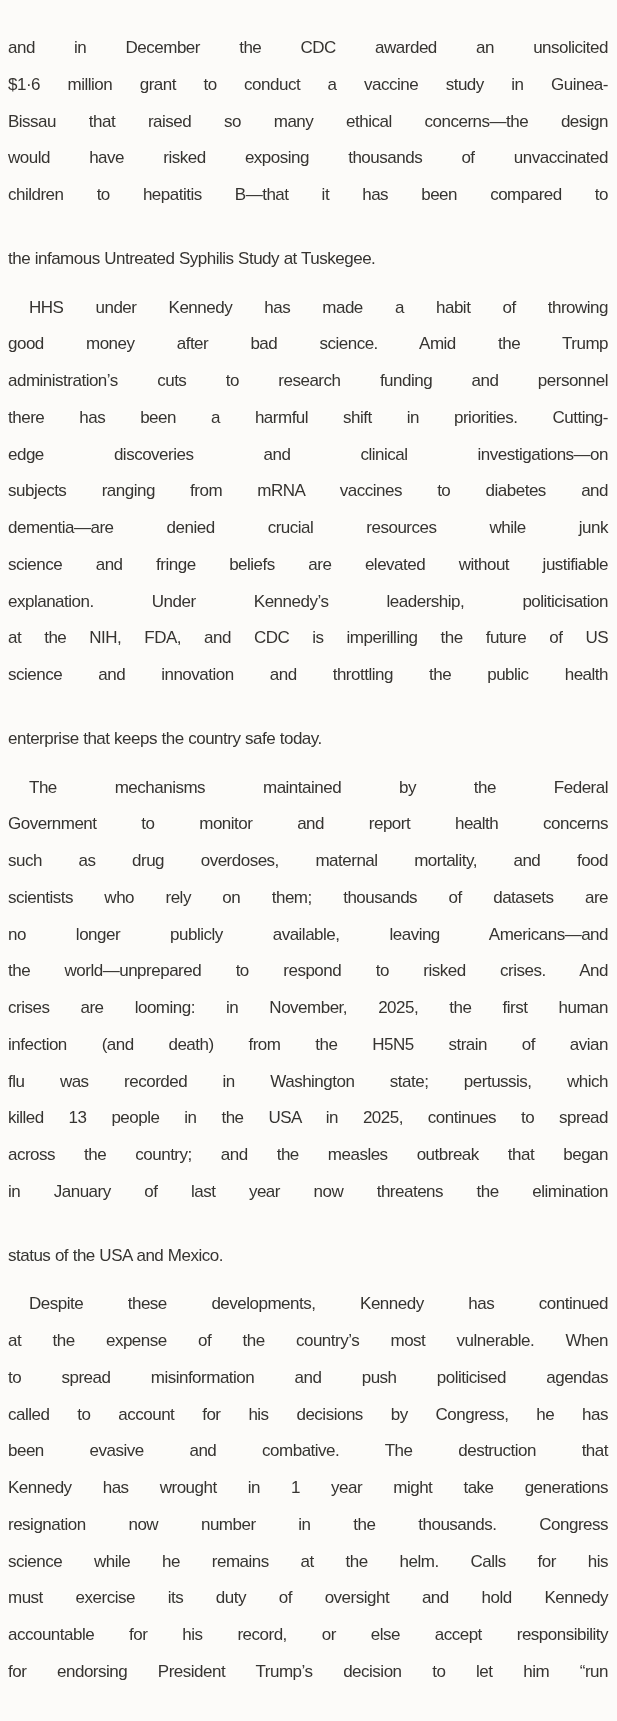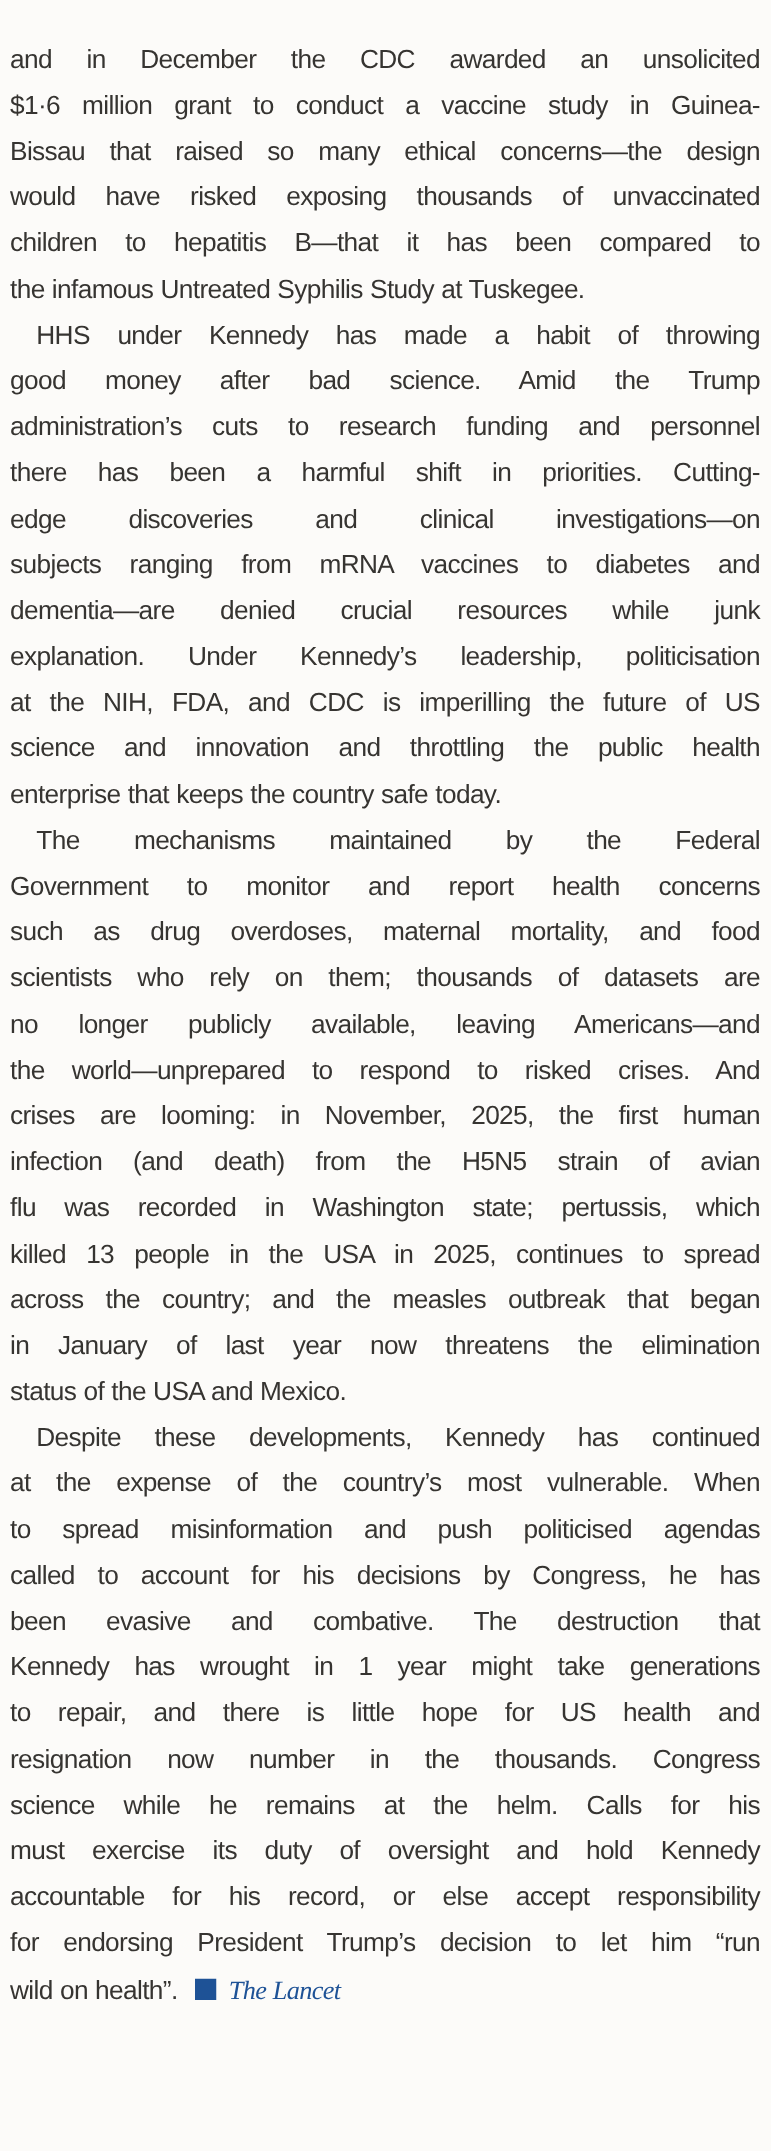--- a/index.html
+++ b/index.html
@@ -21,7 +21,7 @@
     overflow: hidden;
     background: var(--bg);
     color: var(--ink);
-    font-size: 21px;
+    font-size: 17px;
     letter-spacing: -0.5px;
     line-height: 36.75px;
     word-spacing: 0.02em;

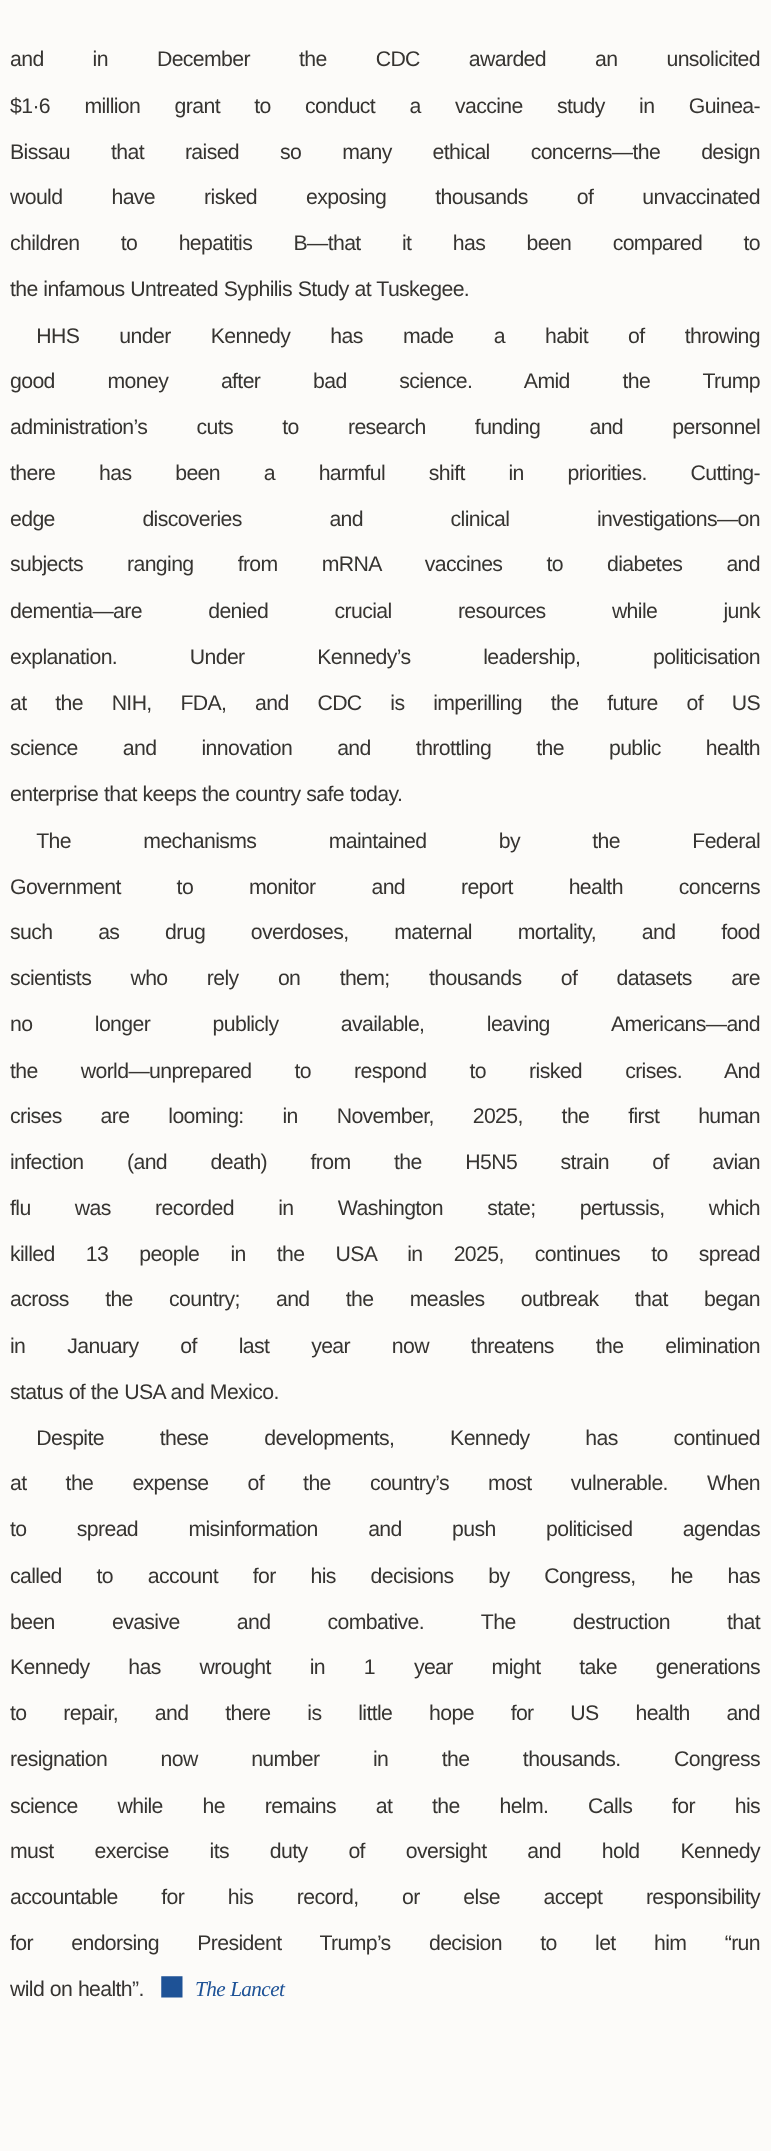--- a/index.html
+++ b/index.html
@@ -35,6 +35,7 @@
   .line.last {
     text-align: left;
     text-align-last: left;
+    margin-top: 27px;
   }
   .line.indent { text-indent: 21px; }
   .square {

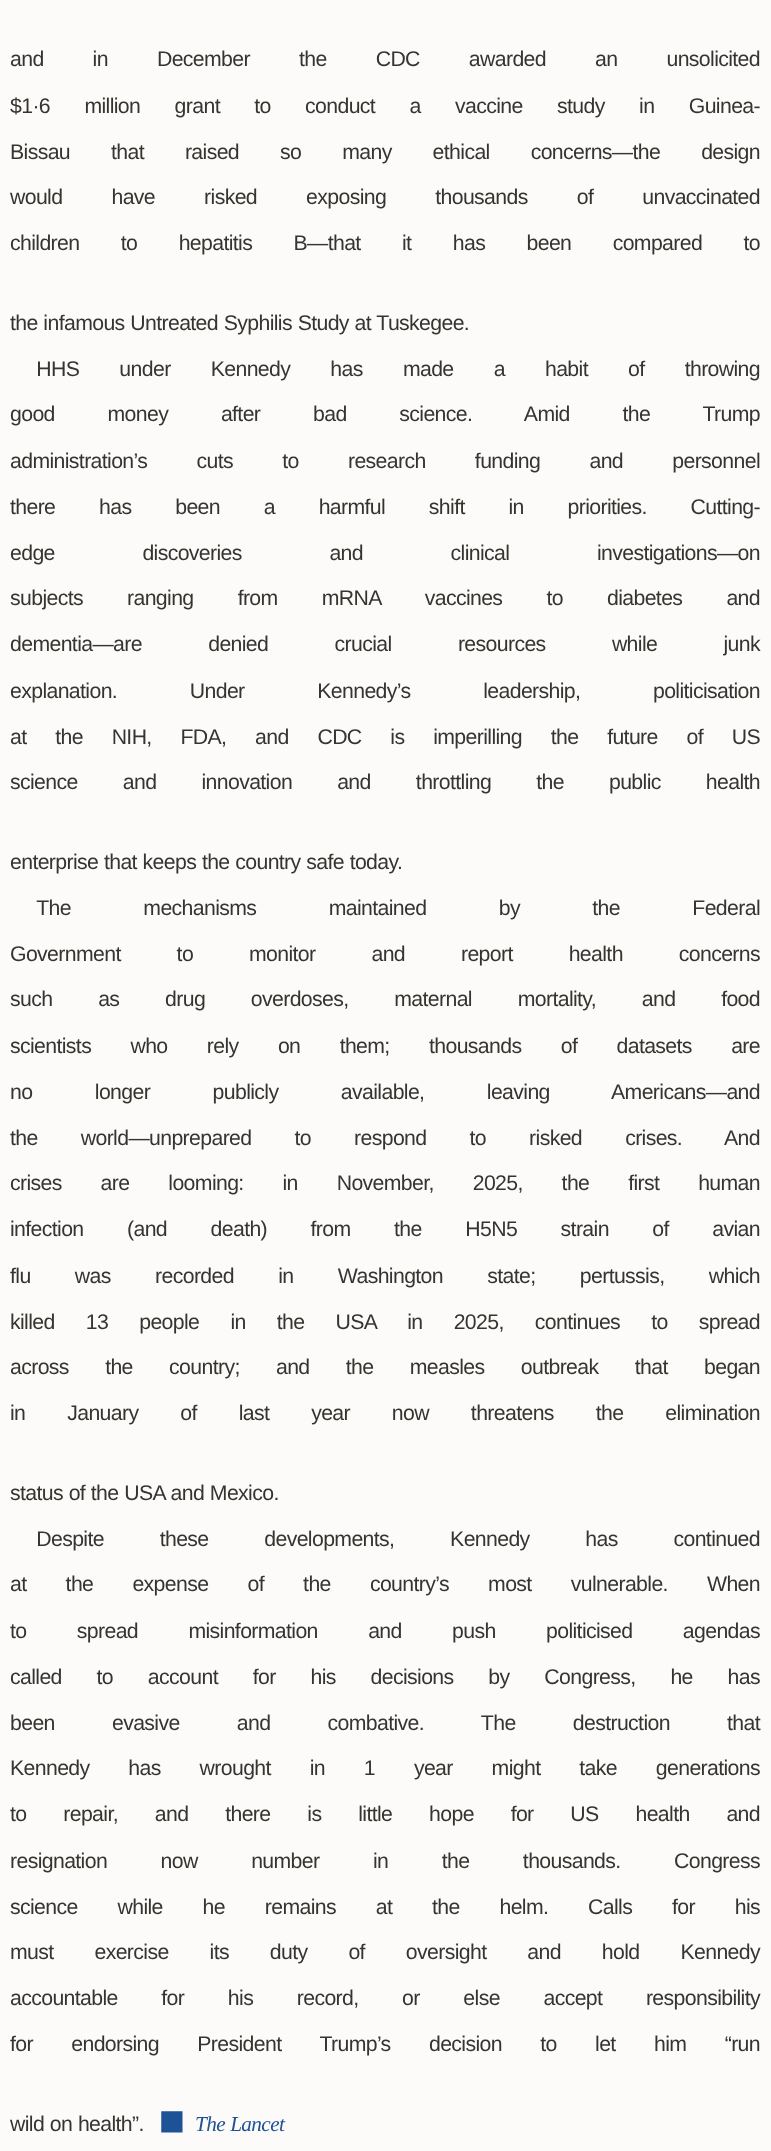--- a/index.html
+++ b/index.html
@@ -37,7 +37,7 @@
     text-align-last: left;
     margin-top: 27px;
   }
-  .line.indent { text-indent: 21px; }
+  .line.indent { text-indent: 21px; margin-top: 12px; }
   .square {
     display: inline-block;
     width: 17px;

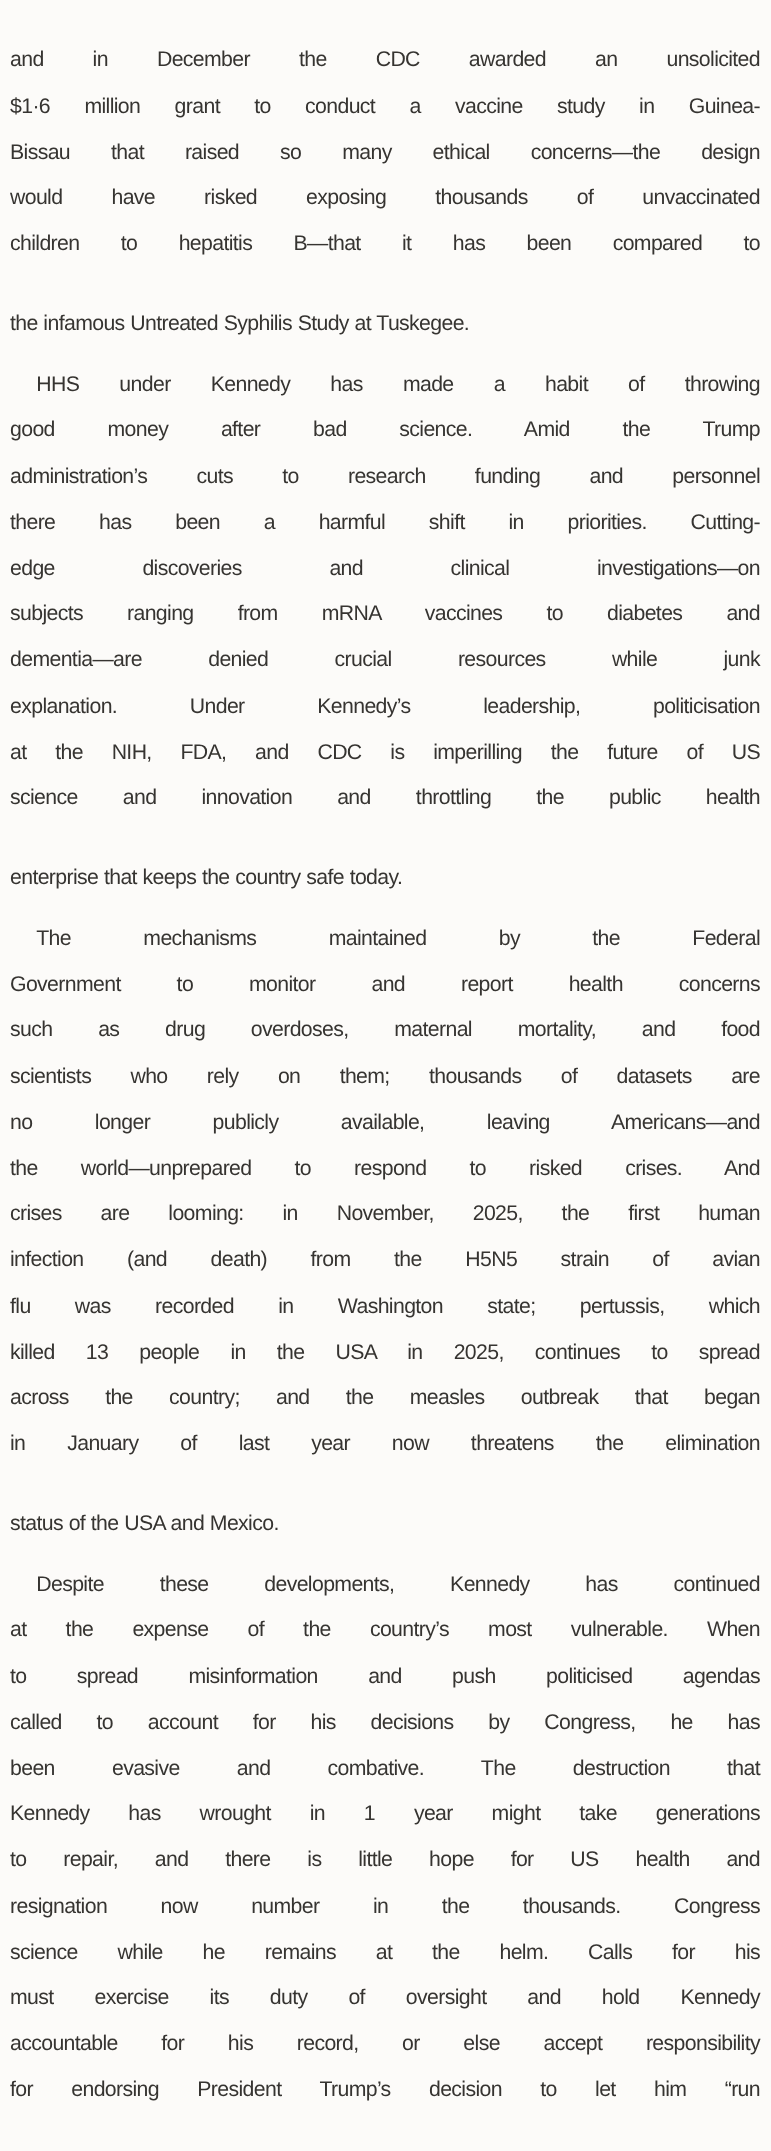--- a/index.html
+++ b/index.html
@@ -75,6 +75,7 @@
         <div class="line">edge discoveries and clinical investigations—on</div>
         <div class="line">subjects ranging from mRNA vaccines to diabetes and</div>
         <div class="line">dementia—are denied crucial resources while junk</div>
+        <div class="line">science and fringe beliefs are elevated without justifiable</div>
         <div class="line">explanation. Under Kennedy’s leadership, politicisation</div>
         <div class="line">at the NIH, FDA, and CDC is imperilling the future of US</div>
         <div class="line">science and innovation and throttling the public health</div>

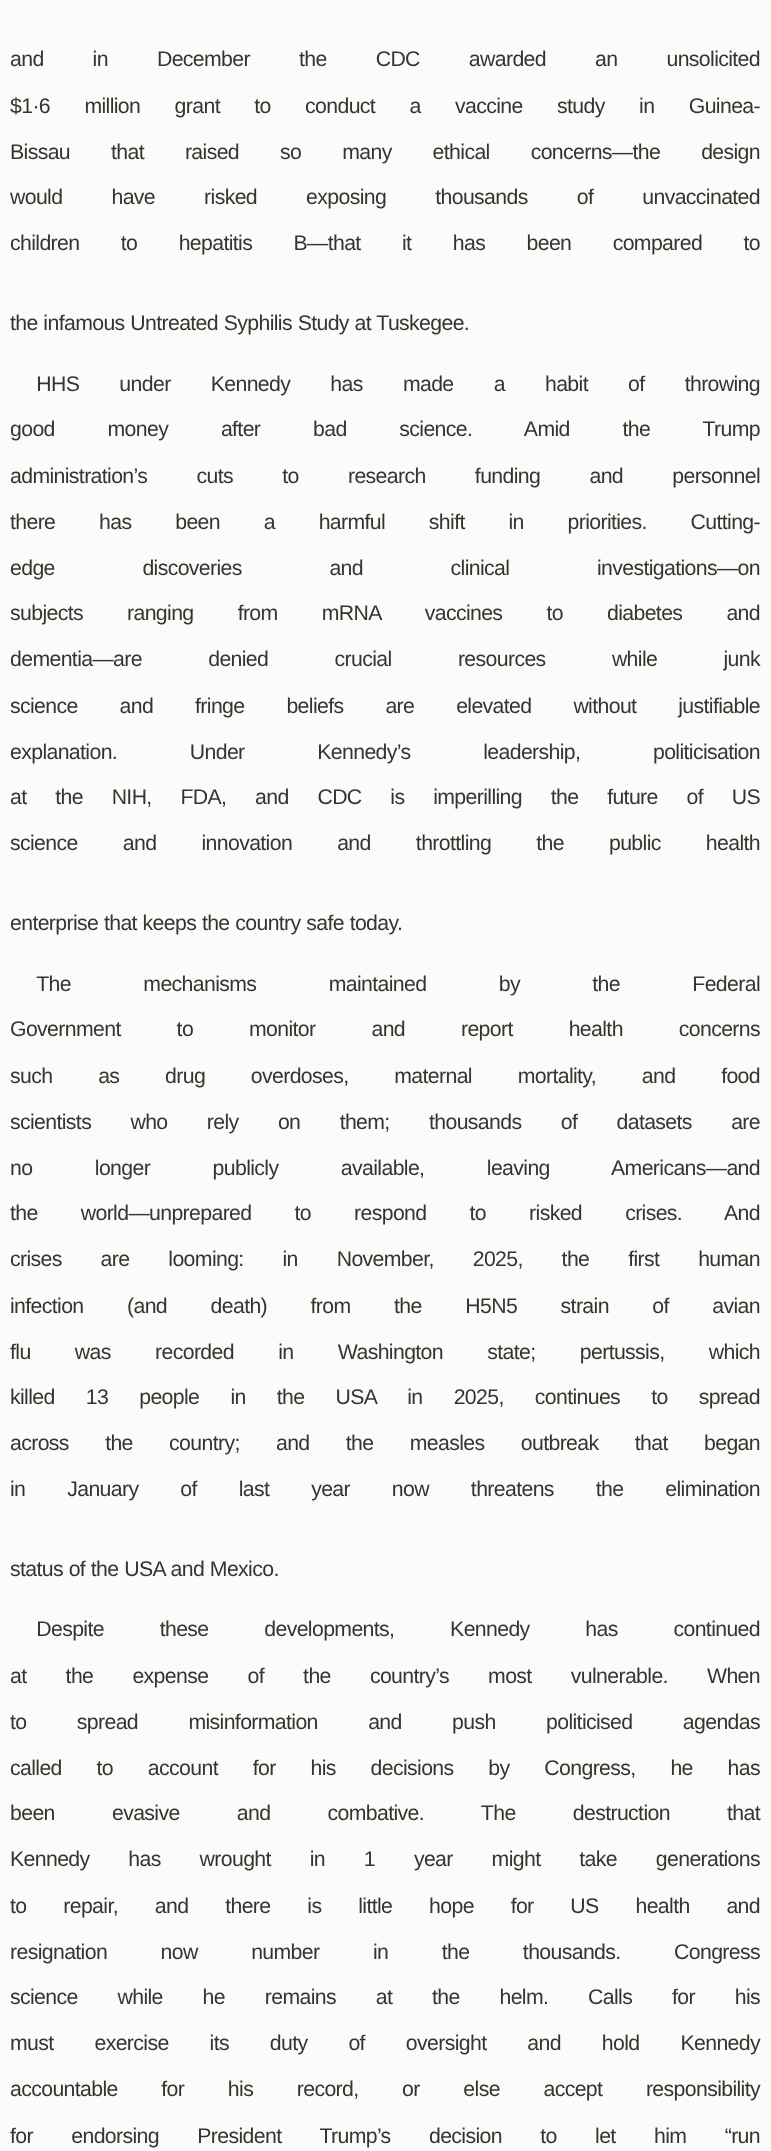--- a/index.html
+++ b/index.html
@@ -103,7 +103,6 @@
         <div class="line">called to account for his decisions by Congress, he has</div>
         <div class="line">been evasive and combative. The destruction that</div>
         <div class="line">Kennedy has wrought in 1 year might take generations</div>
-        <div class="line">to repair, and there is little hope for US health and</div>
         <div class="line">resignation now number in the thousands. Congress</div>
         <div class="line">science while he remains at the helm. Calls for his</div>
         <div class="line">must exercise its duty of oversight and hold Kennedy</div>

